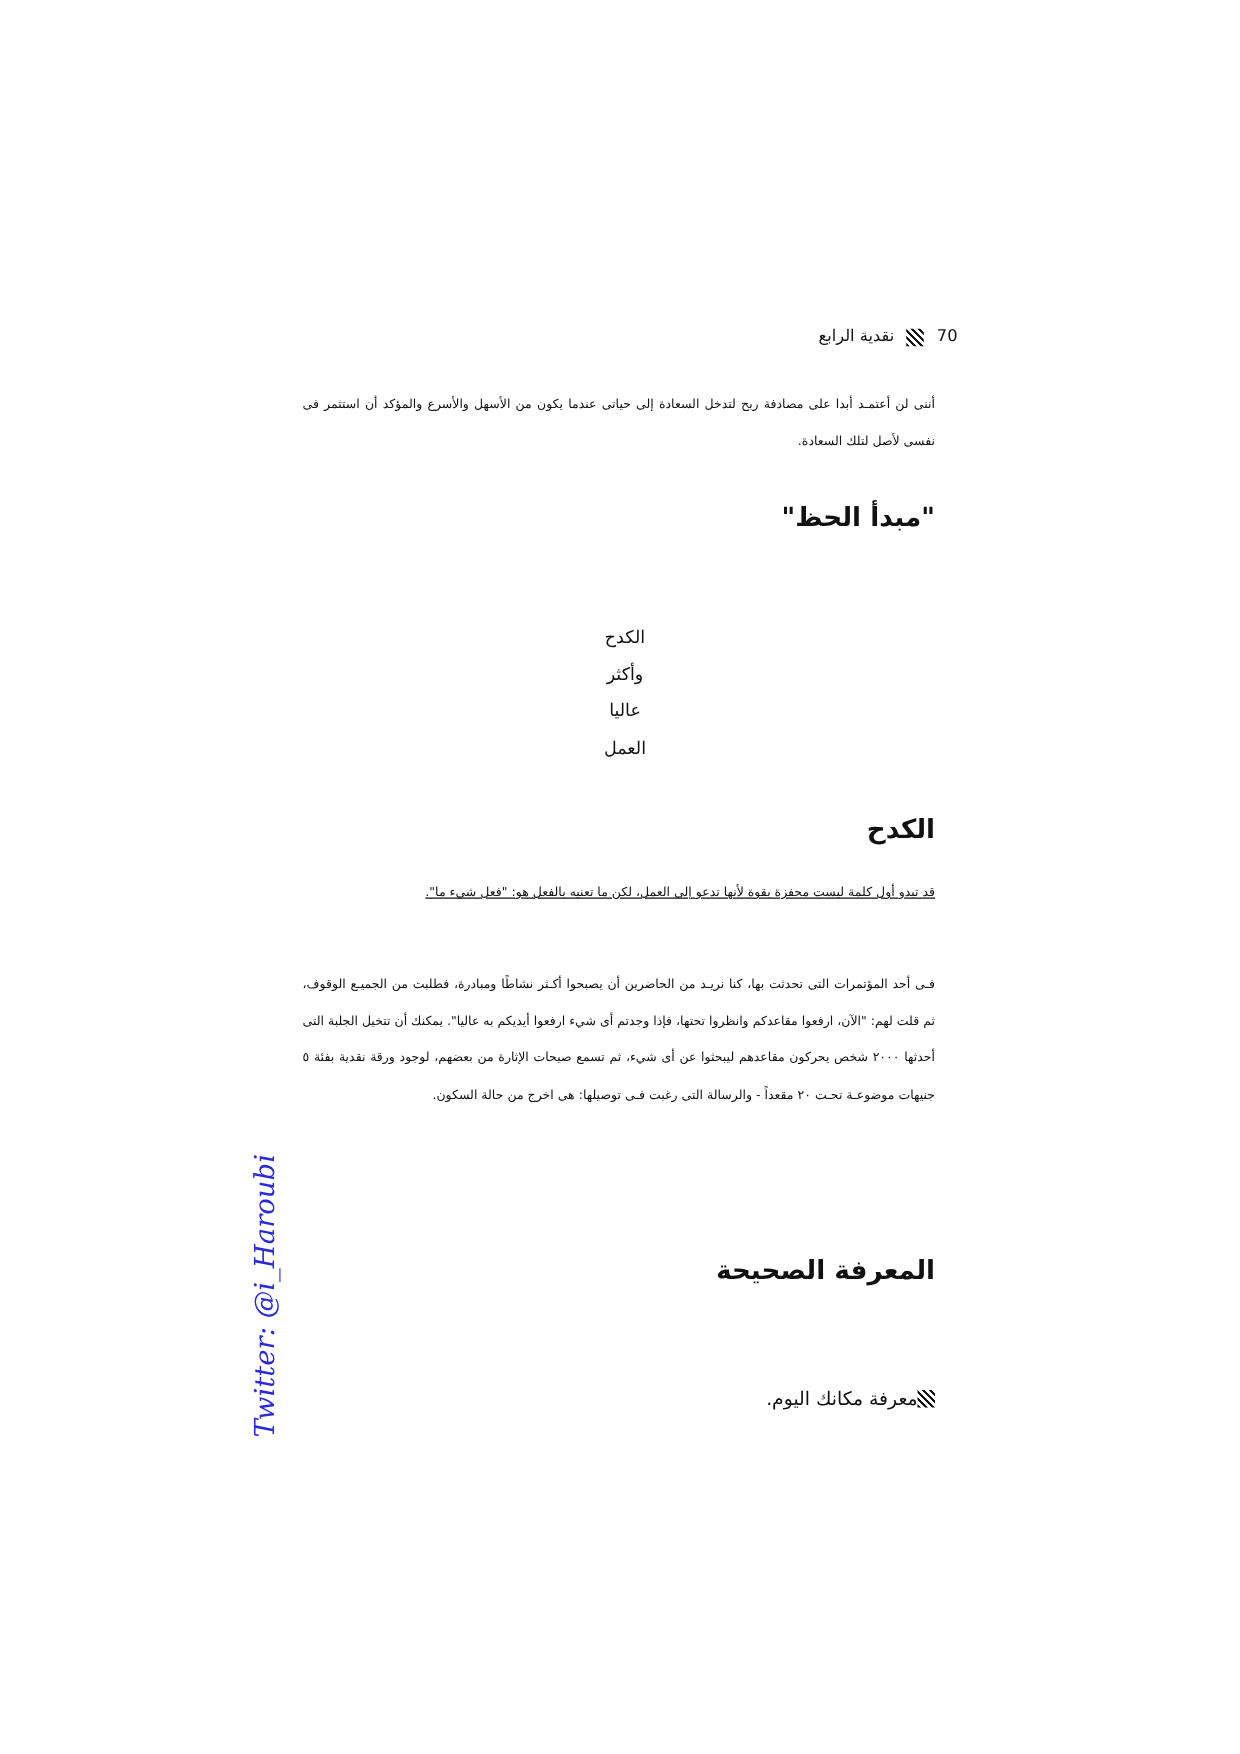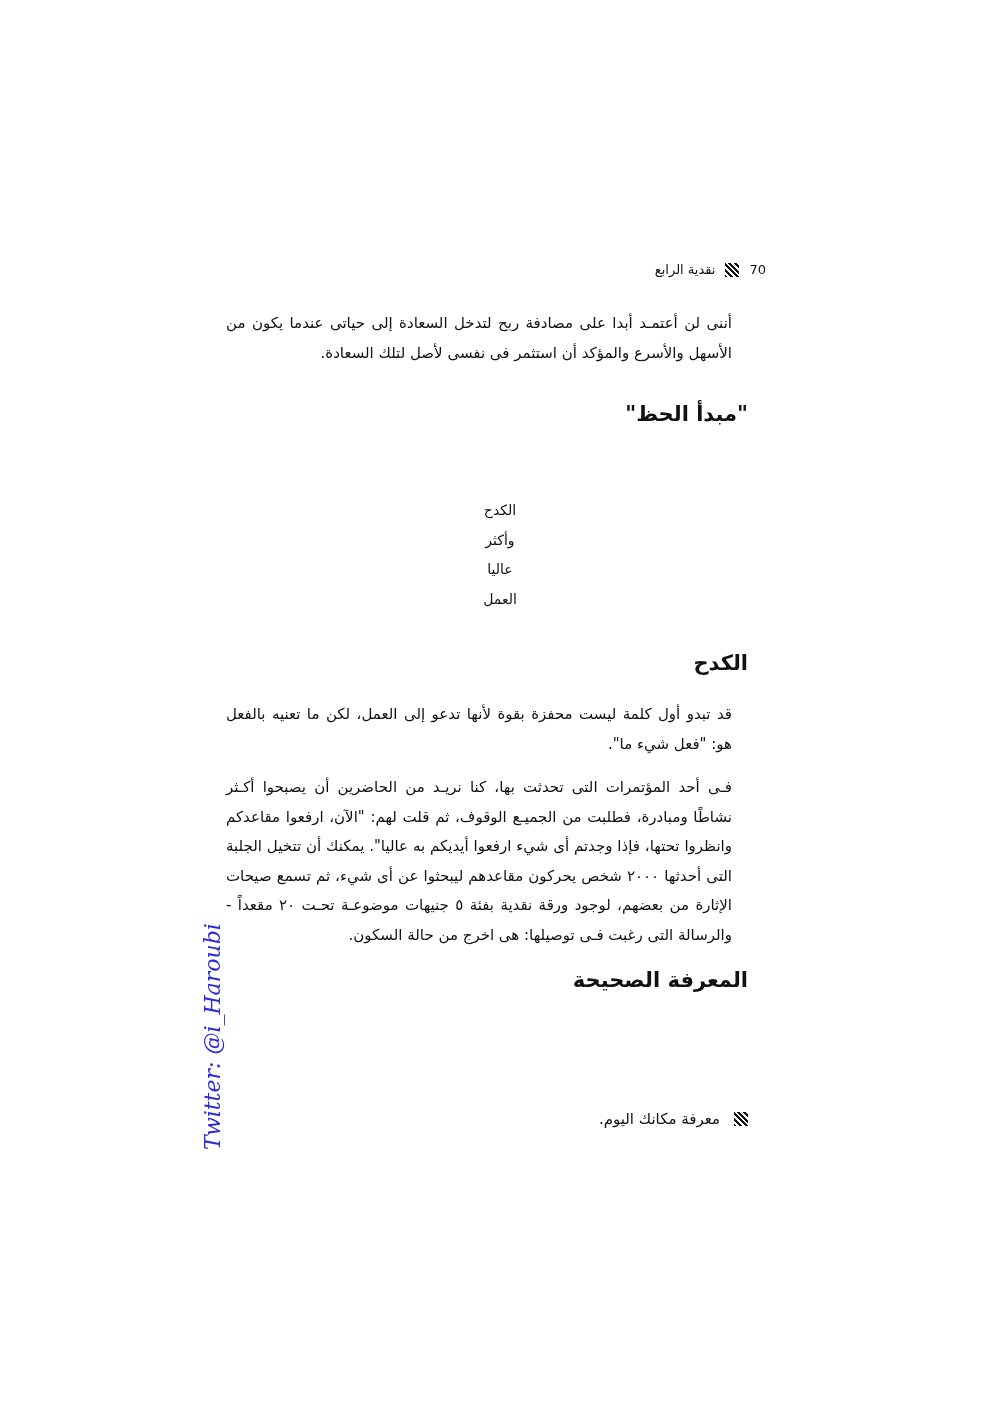--- a/index.html
+++ b/index.html
@@ -10,7 +10,7 @@
     .header { top: 262px; right: 226px; font-size: 13px; display: flex; align-items: center; gap: 10px; }
     .ornament { display: inline-block; width: 14px; height: 14px; background:
       repeating-linear-gradient(45deg, #111 0 2px, #fff 2px 4px); }
-    .para { right: 260px; width: 506px; font-size: 15px; line-height: 29.5px; text-align: justify; text-align-last: right; }
+    .para { right: 244px; width: 506px; font-size: 10px; line-height: 29.5px; text-align: justify; text-align-last: right; }
     .h2 { font-weight: bold; font-size: 21px; right: 244px; }
     .center-list { left: 440px; width: 120px; text-align: center; font-size: 14px; line-height: 29.5px; position: absolute; direction: rtl; }
     .bullet-row { right: 244px; font-size: 15px; display: flex; align-items: center; gap: 14px; }

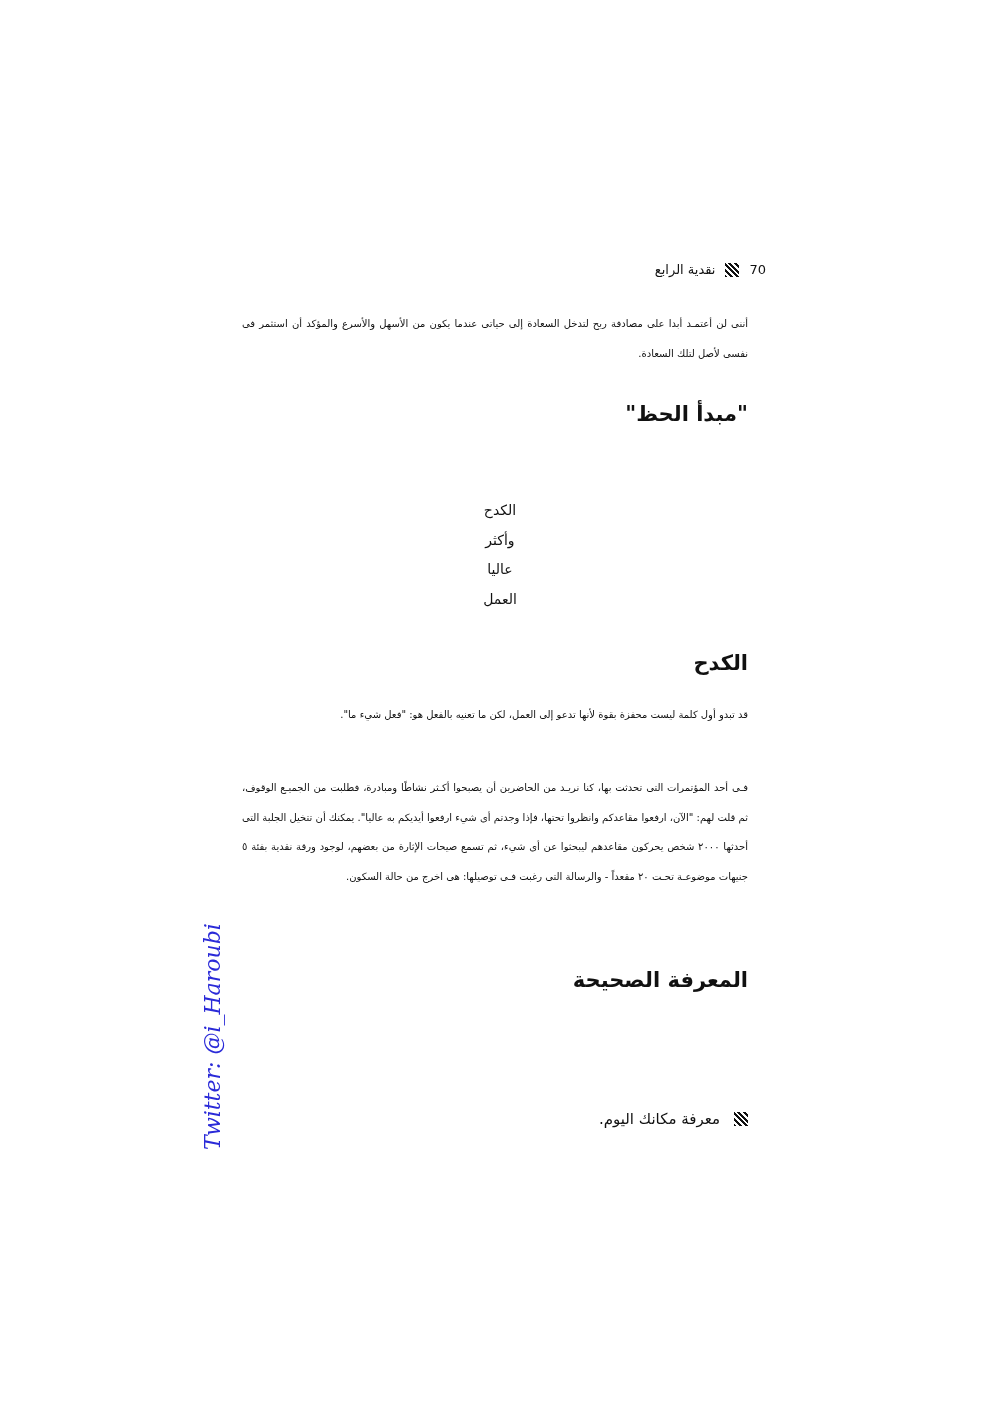--- a/index.html
+++ b/index.html
@@ -40,7 +40,7 @@
   </div>
 
   <div class="rtl h2" style="top:651px;">الكدح</div>
-  <div class="rtl para" style="top:700px;">قد تبدو أول كلمة ليست محفزة بقوة لأنها تدعو إلى العمل، لكن ما تعنيه بالفعل هو: "فعل شيء ما".</div>
+  <div class="rtl para" style="top:700px;text-decoration:underline;">قد تبدو أول كلمة ليست محفزة بقوة لأنها تدعو إلى العمل، لكن ما تعنيه بالفعل هو: "فعل شيء ما".</div>
   <div class="rtl para" style="top:773px;">فـى أحد المؤتمرات التى تحدثت بها، كنا نريـد من الحاضرين أن يصبحوا أكـثر نشاطًا ومبادرة، فطلبت من الجميـع الوقوف، ثم قلت لهم: "الآن، ارفعوا مقاعدكم وانظروا تحتها، فإذا وجدتم أى شيء ارفعوا أيديكم به عاليا". يمكنك أن تتخيل الجلبة التى أحدثها ٢٠٠٠ شخص يحركون مقاعدهم ليبحثوا عن أى شيء، ثم تسمع صيحات الإثارة من بعضهم، لوجود ورقة نقدية بفئة ٥ جنيهات موضوعـة تحـت ٢٠ مقعداً - والرسالة التى رغبت فـى توصيلها: هى اخرج من حالة السكون.</div>
 
   <div class="rtl h2" style="top:968px;margin-left:29px;">المعرفة الصحيحة</div>

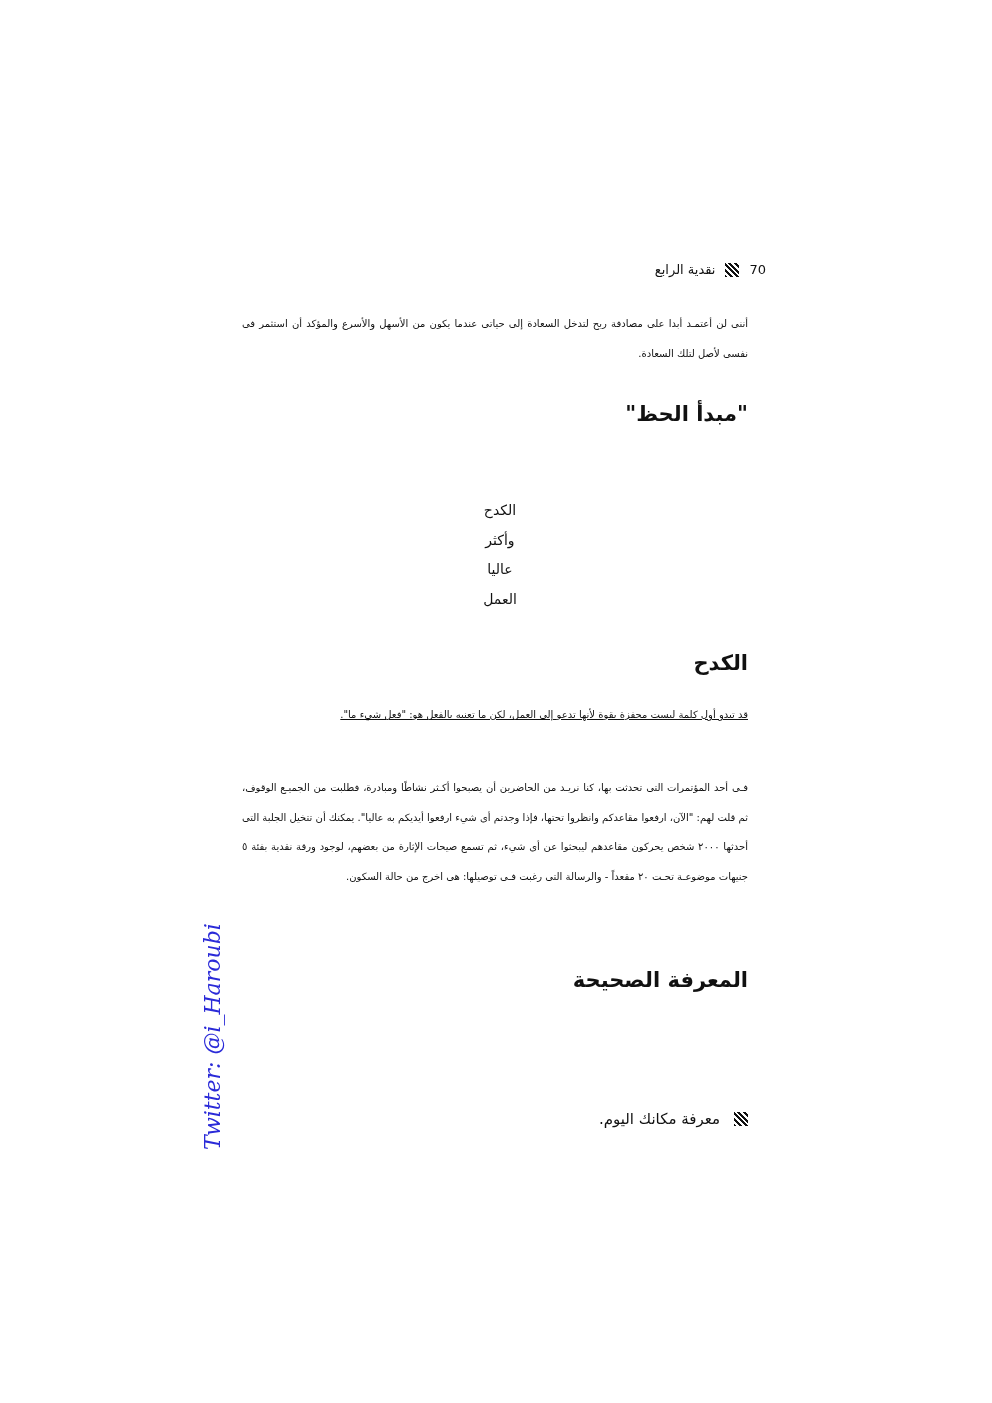--- a/index.html
+++ b/index.html
@@ -43,7 +43,7 @@
   <div class="rtl para" style="top:700px;text-decoration:underline;">قد تبدو أول كلمة ليست محفزة بقوة لأنها تدعو إلى العمل، لكن ما تعنيه بالفعل هو: "فعل شيء ما".</div>
   <div class="rtl para" style="top:773px;">فـى أحد المؤتمرات التى تحدثت بها، كنا نريـد من الحاضرين أن يصبحوا أكـثر نشاطًا ومبادرة، فطلبت من الجميـع الوقوف، ثم قلت لهم: "الآن، ارفعوا مقاعدكم وانظروا تحتها، فإذا وجدتم أى شيء ارفعوا أيديكم به عاليا". يمكنك أن تتخيل الجلبة التى أحدثها ٢٠٠٠ شخص يحركون مقاعدهم ليبحثوا عن أى شيء، ثم تسمع صيحات الإثارة من بعضهم، لوجود ورقة نقدية بفئة ٥ جنيهات موضوعـة تحـت ٢٠ مقعداً - والرسالة التى رغبت فـى توصيلها: هى اخرج من حالة السكون.</div>
 
-  <div class="rtl h2" style="top:968px;margin-left:29px;">المعرفة الصحيحة</div>
+  <div class="rtl h2" style="top:1004px;margin-left:29px;">المعرفة الصحيحة</div>
 
   <div class="rtl bullet-row" style="top:1110px;">
     <span class="ornament"></span>

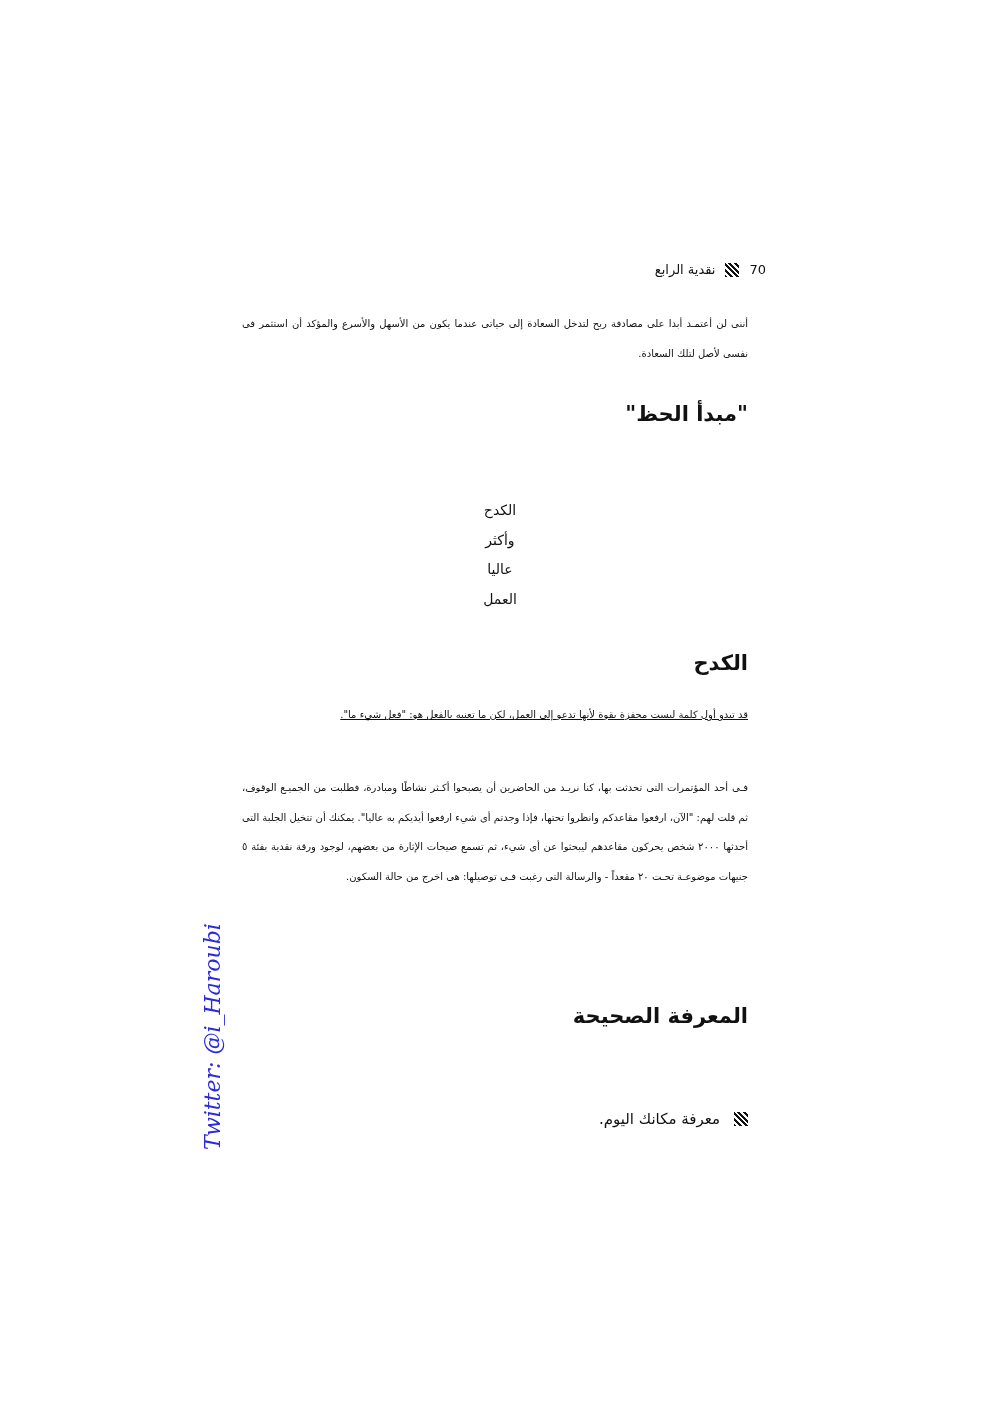--- a/index.html
+++ b/index.html
@@ -13,7 +13,7 @@
     .para { right: 244px; width: 506px; font-size: 10px; line-height: 29.5px; text-align: justify; text-align-last: right; }
     .h2 { font-weight: bold; font-size: 21px; right: 244px; }
     .center-list { left: 440px; width: 120px; text-align: center; font-size: 14px; line-height: 29.5px; position: absolute; direction: rtl; }
-    .bullet-row { right: 244px; font-size: 15px; display: flex; align-items: center; gap: 14px; }
+    .bullet-row { right: 244px; font-size: 15px; display: flex; align-items: center; }
     .watermark { position: absolute; left: 200px; top: 1150px; transform-origin: left top; transform: rotate(-90deg);
       color: #2a2ad8; font-family: "DejaVu Serif", serif; font-style: italic; font-size: 22px; white-space: nowrap; }
   </style>

